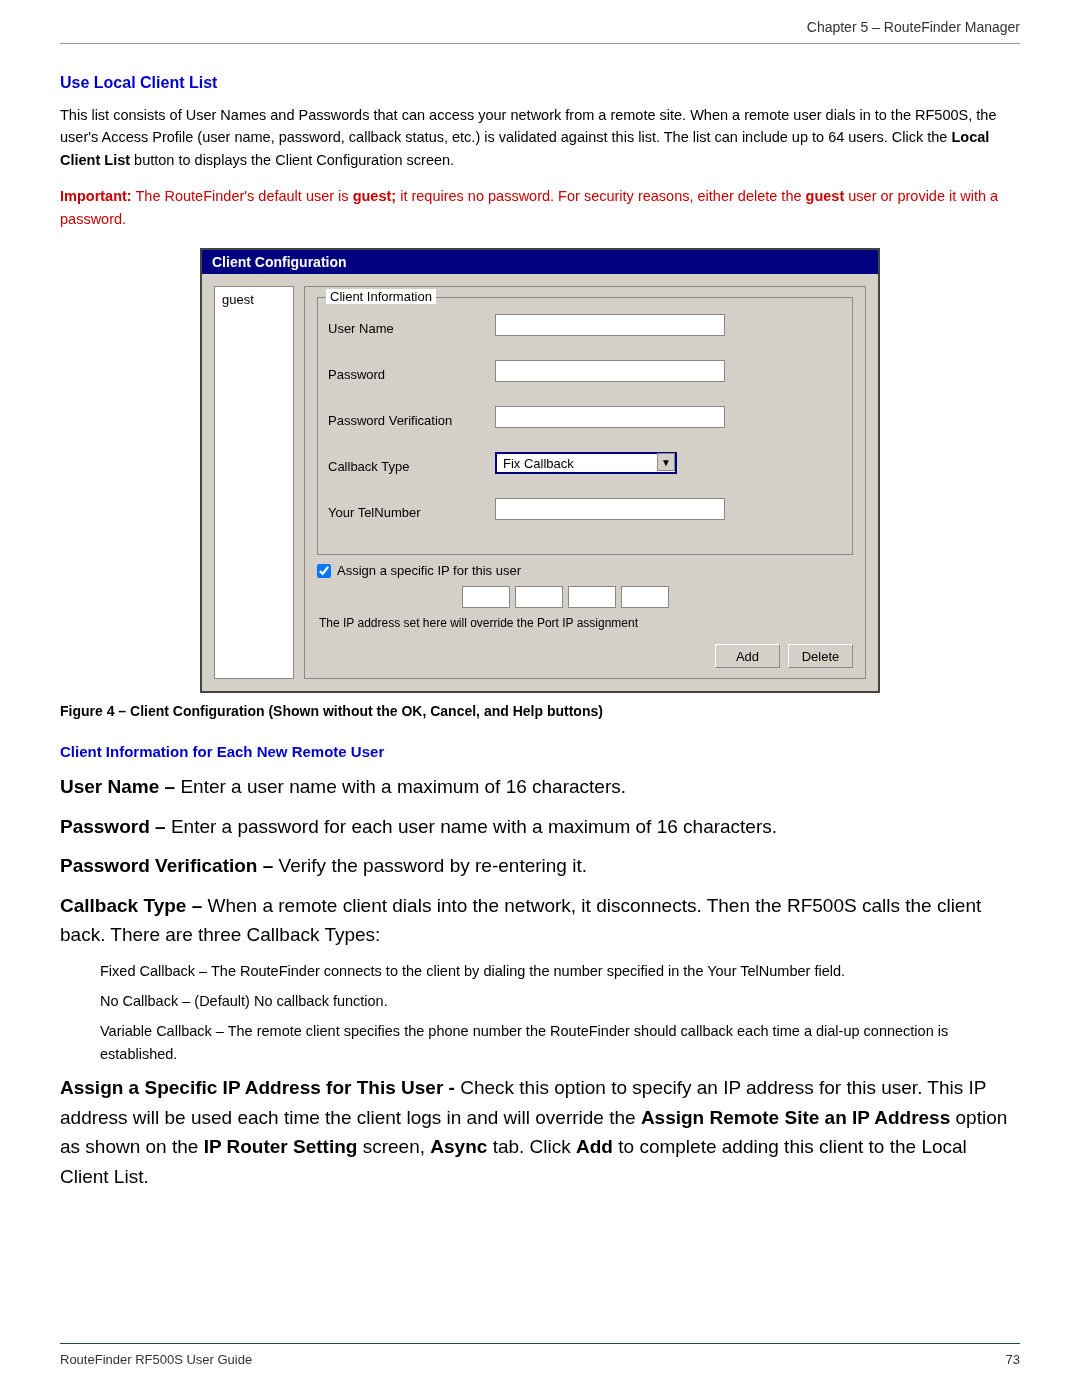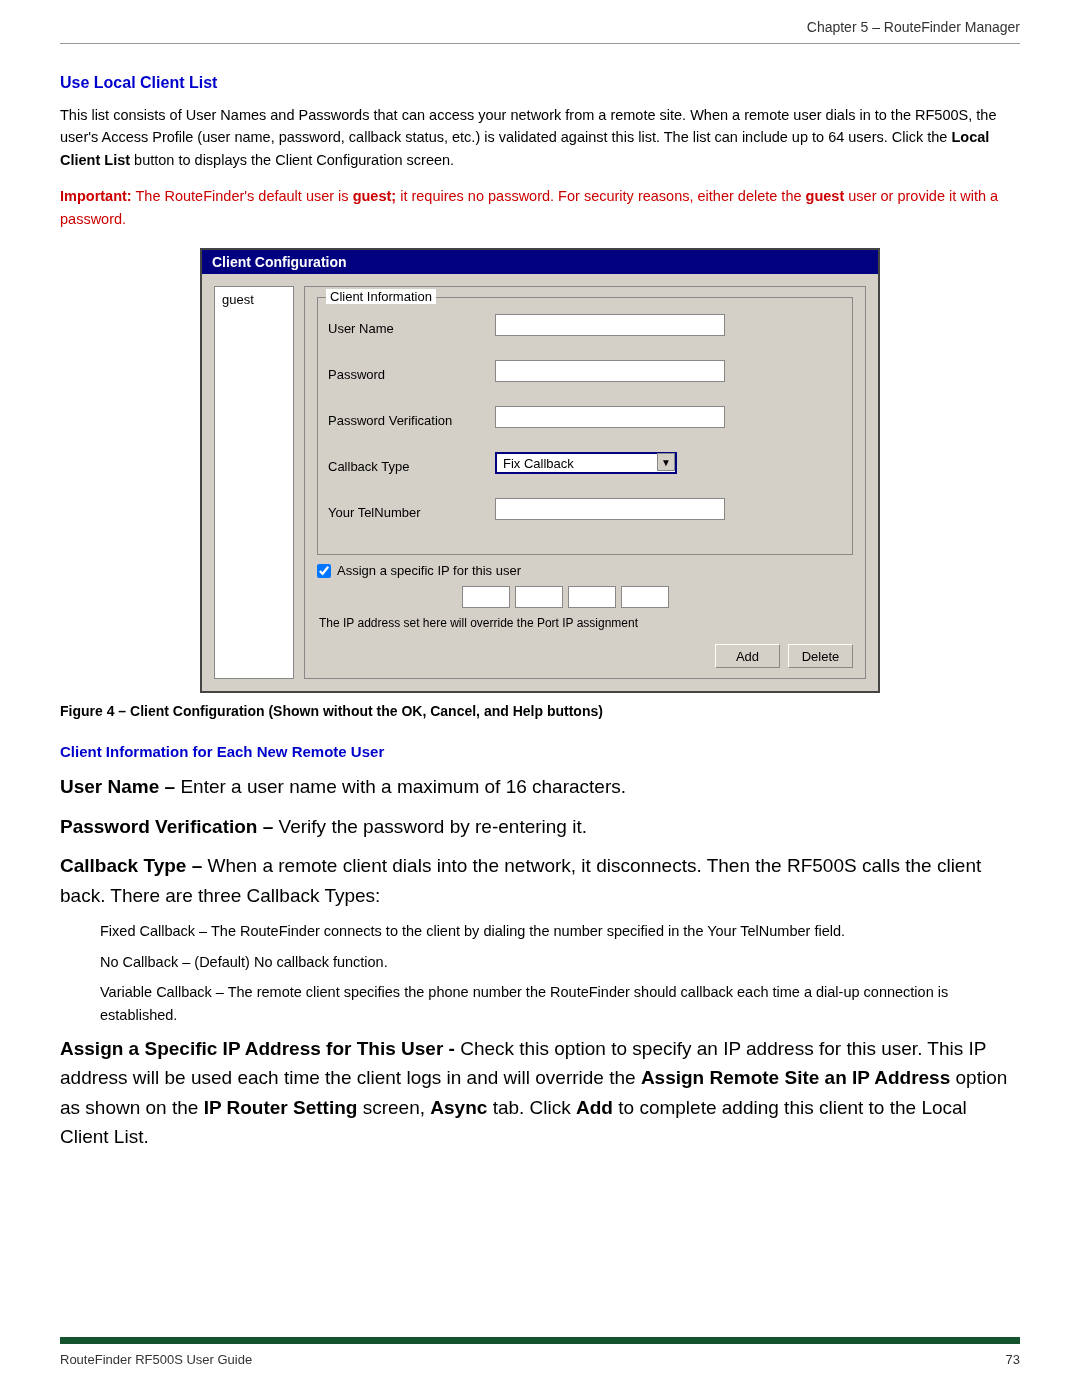--- a/index.html
+++ b/index.html
@@ -384,6 +384,10 @@
     <span> Enter a user name with a maximum of 16 characters.</span>
   </p>
 
+  <p class="detail-para">
+    <span class="bold-term">Password –</span>
+    <span> Enter a password for each user name with a maximum of 16 characters.</span>
+  </p>
 
   <p class="detail-para">
     <span class="bold-term">Password Verification –</span>

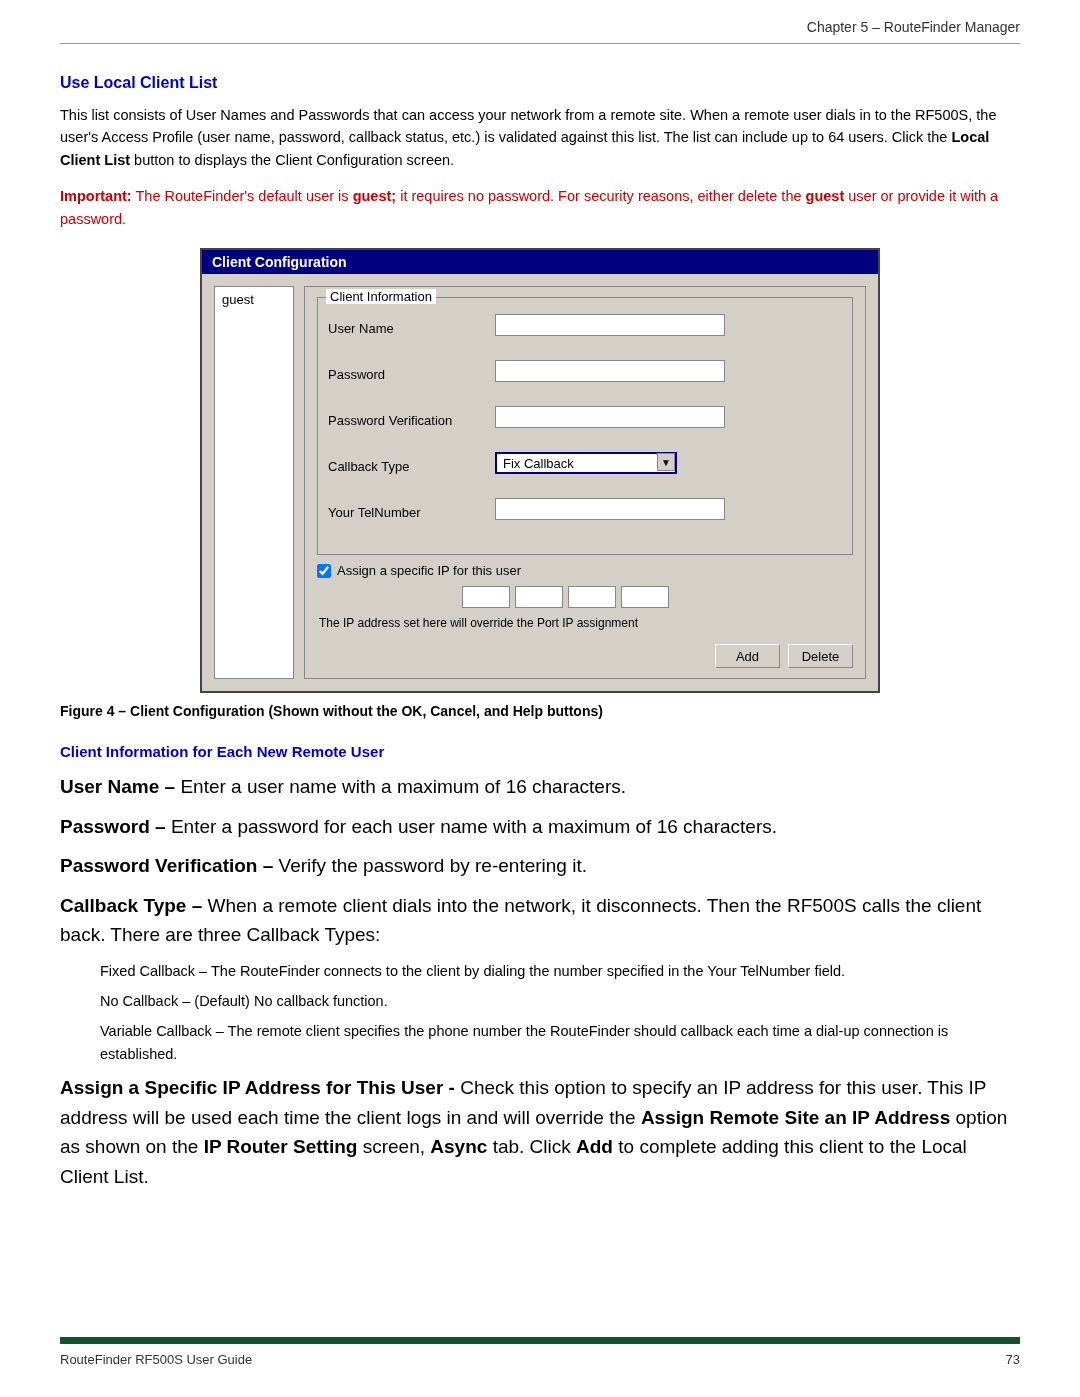--- a/index.html
+++ b/index.html
@@ -265,7 +265,7 @@
       bottom: 30px;
       left: 60px;
       right: 60px;
-      border-top: 7px solid #14532d;
+      border-top: 1px solid #14532d;
       padding-top: 8px;
       display: flex;
       justify-content: space-between;

